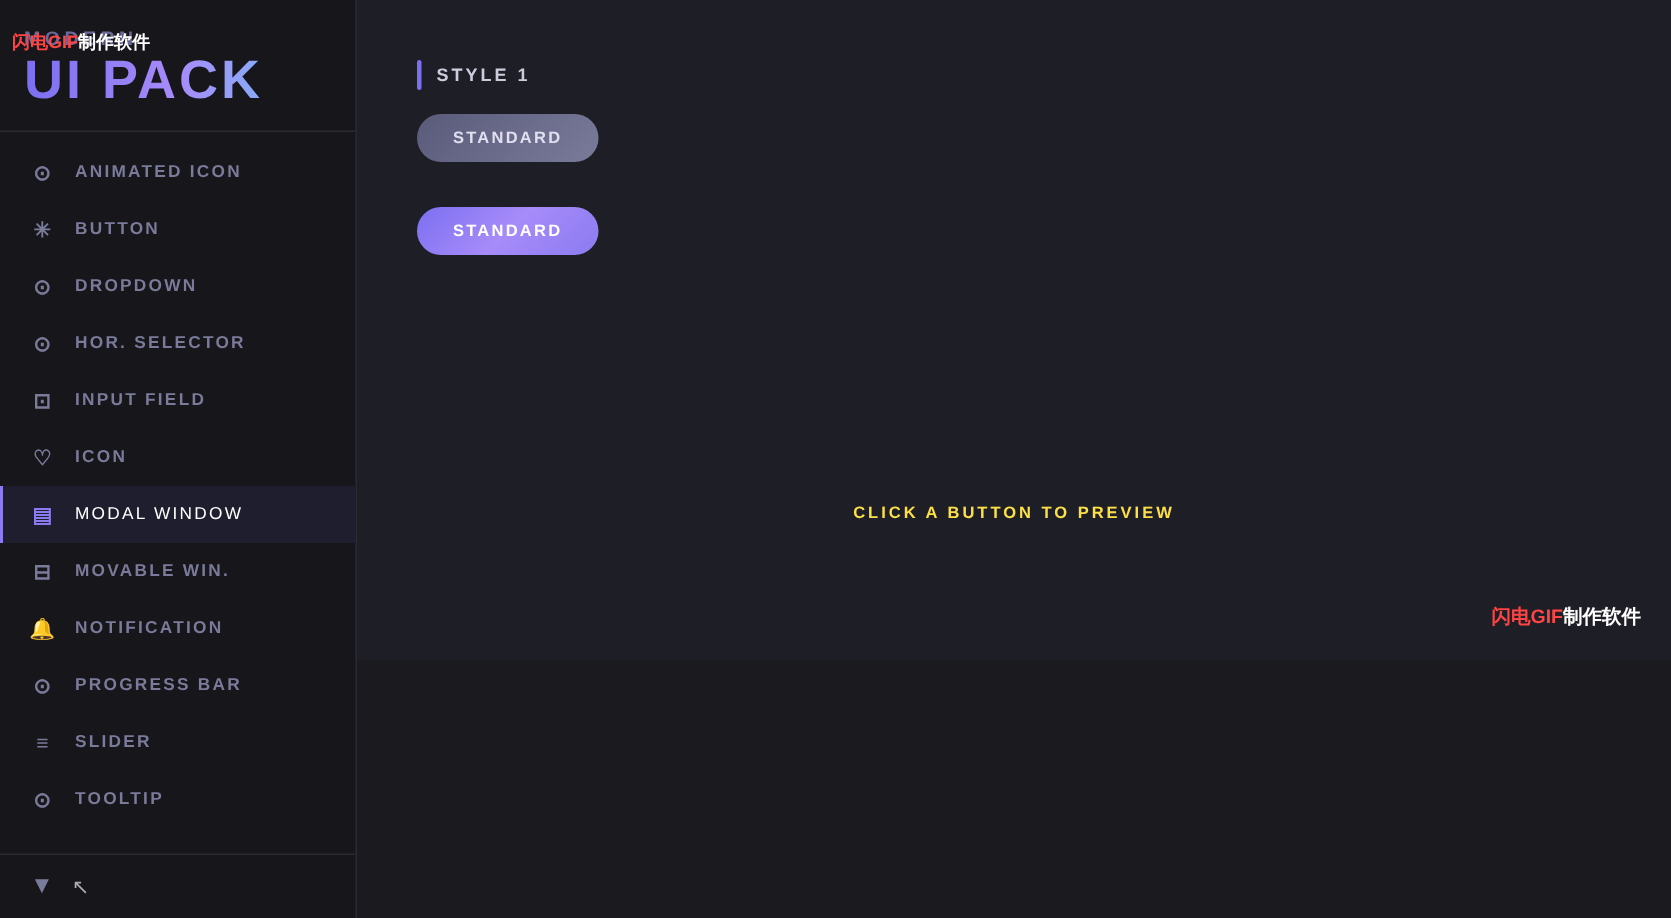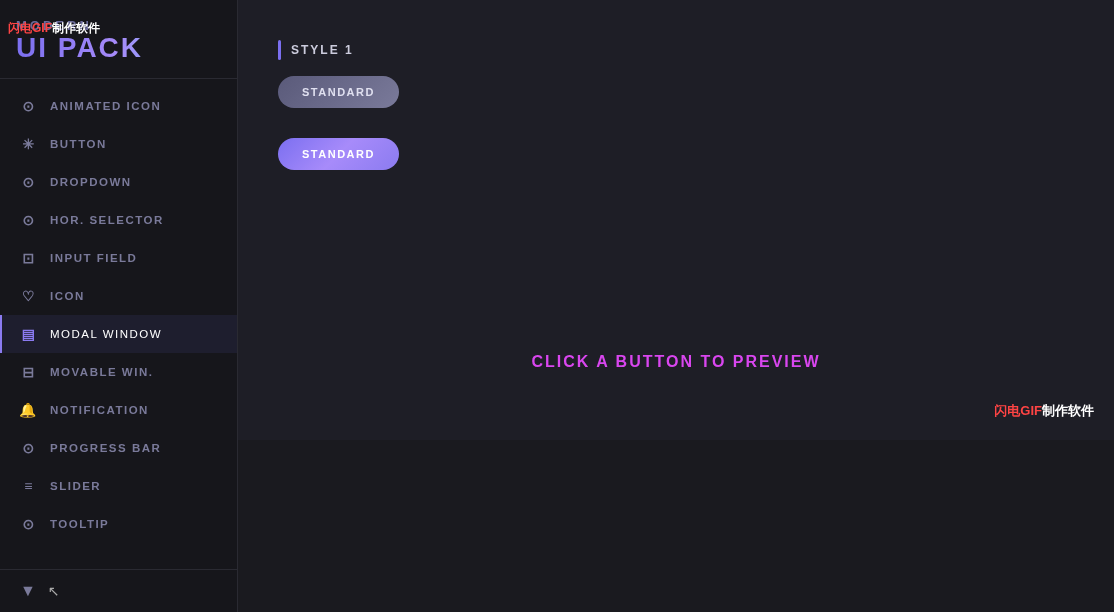--- a/index.html
+++ b/index.html
@@ -39,7 +39,7 @@
     }
 
     .logo-ui-pack {
-      font-size: 28px;
+      font-size: 36px;
       font-weight: 800;
       letter-spacing: 2px;
       background: linear-gradient(90deg, #7b6ff0, #a78bfa, #6ec6f5);

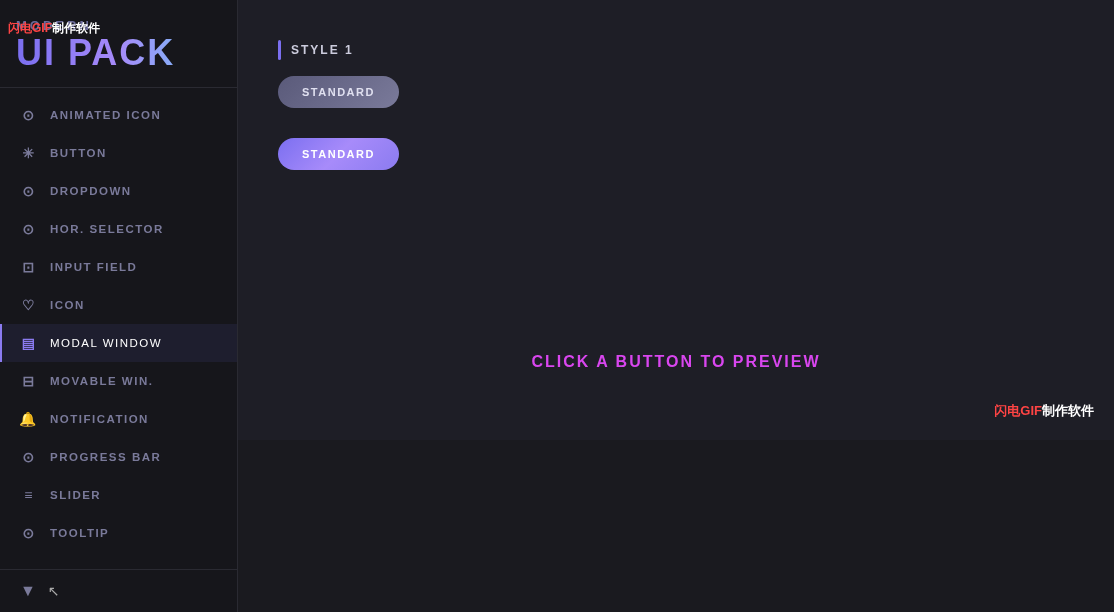--- a/index.html
+++ b/index.html
@@ -199,13 +199,13 @@
 
     .click-preview-text {
       position: absolute;
-      bottom: 69px;
+      bottom: 92px;
       left: 50%;
       transform: translateX(-50%);
-      font-size: 16px;
+      font-size: 11px;
       font-weight: 600;
       letter-spacing: 2px;
-      color: #d946ef;
+      color: #fde047;
       text-transform: uppercase;
       white-space: nowrap;
     }

